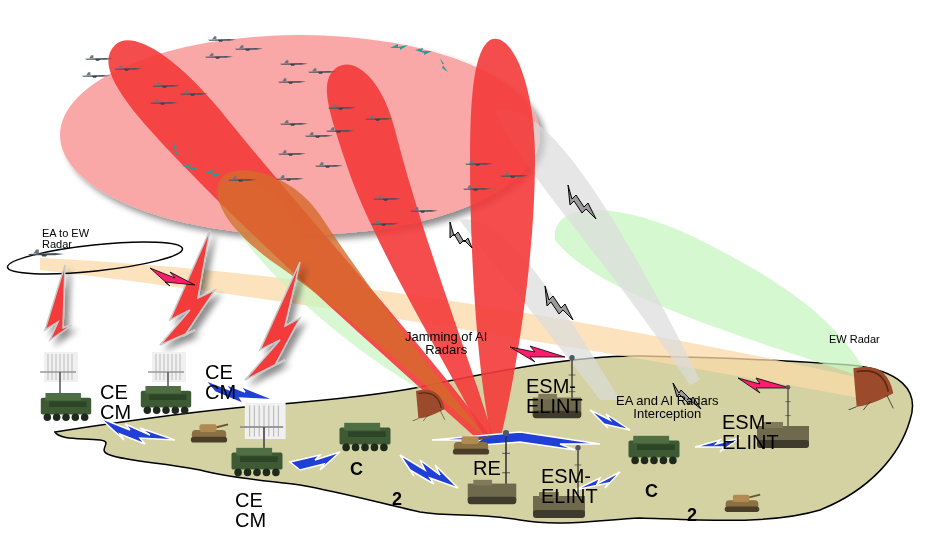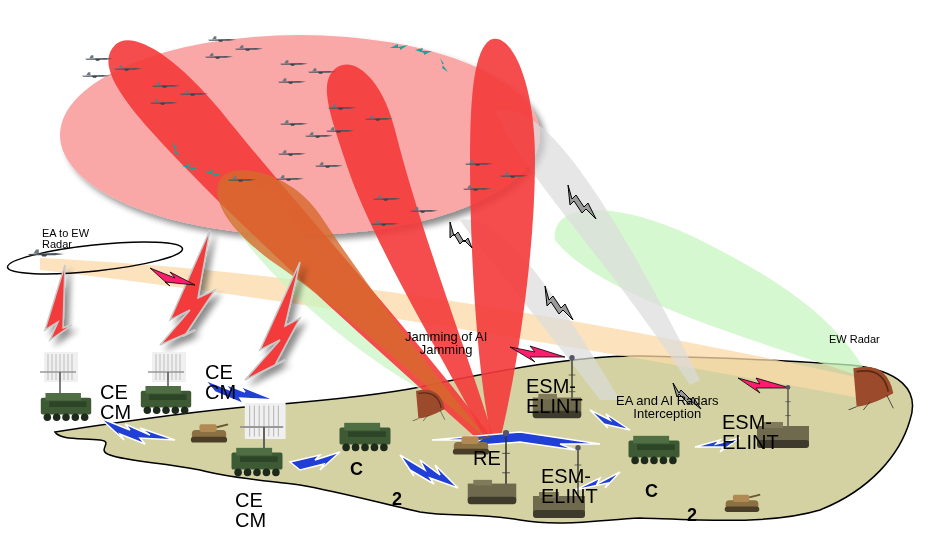--- a/index.html
+++ b/index.html
@@ -208,7 +208,7 @@
 </div>
 <div class="lbl lbl-md" style="left:405px;top:330px;">
   <div>Jamming of AI</div>
-  <div>Jamming</div>
+  <div>Radars</div>
 </div>
 <div class="lbl lbl-md" style="left:616px;top:382px;margin-top:12px;">
   <div>EA and AI Radars</div>

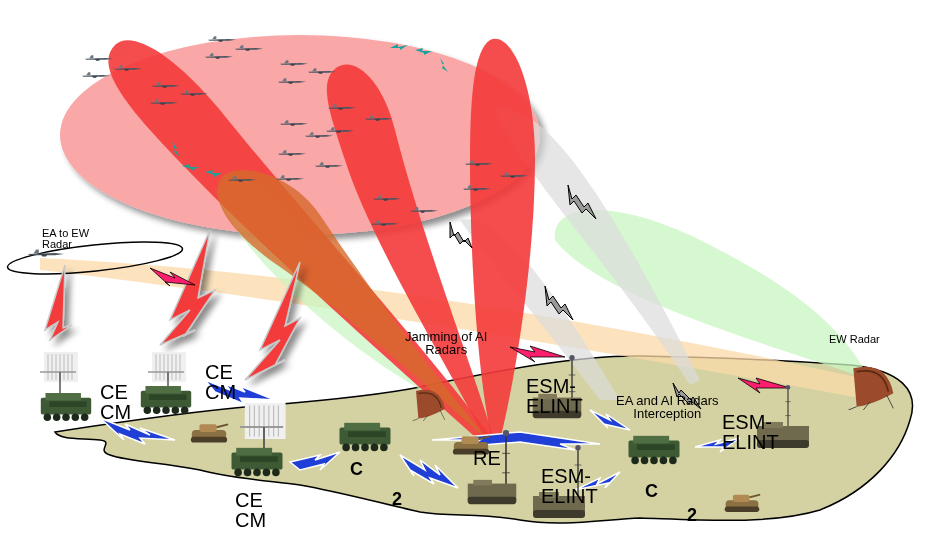--- a/index.html
+++ b/index.html
@@ -242,7 +242,7 @@
   <div>ELINT</div>
 </div>
 
-<div class="lbl lbl-lg" style="left:473px;top:448px;text-align:right;">RE</div>
+<div class="lbl lbl-lg" style="left:473px;top:458px;text-align:right;">RE</div>
 
 <div class="lbl lbl-bold" style="left:350px;top:460px;">C</div>
 <div class="lbl lbl-bold" style="left:392px;top:490px;">2</div>

